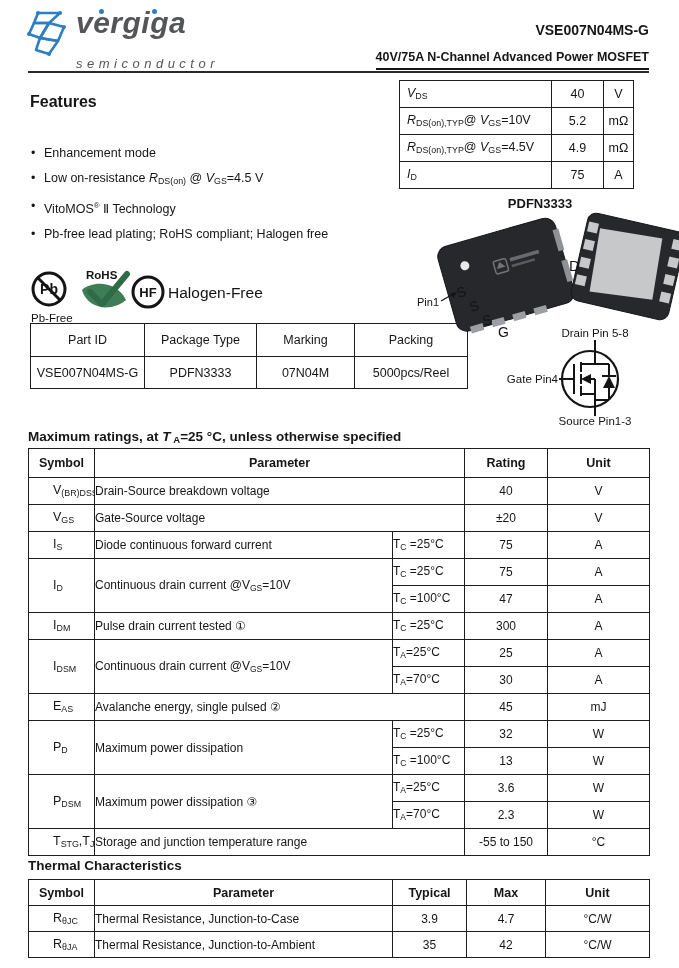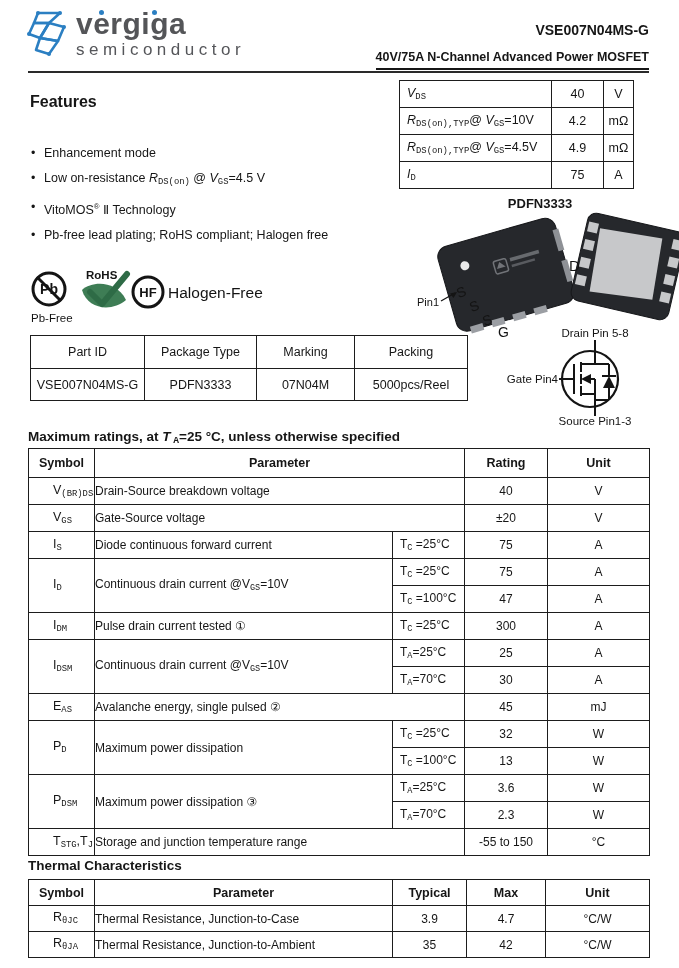--- a/index.html
+++ b/index.html
@@ -14,7 +14,7 @@
 
   
   .brand-wrap { left: 26px; top: 8px; width: 220px; height: 58px; }
-  .brand-row { display: flex; align-items: flex-end; }
+  .brand-row { display: flex; align-items: flex-start; font-style: italic; }
   .wordmark { position: relative; margin-left: 4px; }
   .brand-name { font-size: 30px; font-weight: bold; color: #545558; letter-spacing: 0.5px; line-height: 30px; }
   .brand-sub { font-size: 17px; color: #55565a; letter-spacing: 4.5px; margin-top: 1px; }

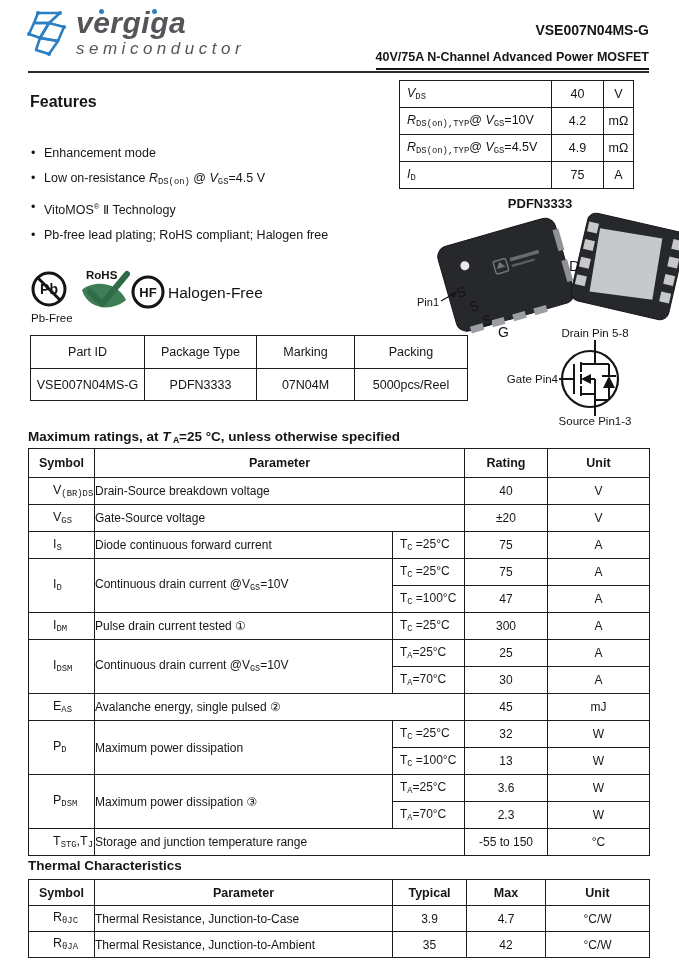--- a/index.html
+++ b/index.html
@@ -17,7 +17,7 @@
   .brand-row { display: flex; align-items: flex-start; font-style: italic; }
   .wordmark { position: relative; margin-left: 4px; }
   .brand-name { font-size: 30px; font-weight: bold; color: #545558; letter-spacing: 0.5px; line-height: 30px; }
-  .brand-sub { font-size: 17px; color: #55565a; letter-spacing: 4.5px; margin-top: 1px; }
+  .brand-sub { font-size: 13px; color: #55565a; letter-spacing: 4.5px; margin-top: 18px; }
   .brand-dot { position: absolute; width: 5px; height: 5px; border-radius: 50%; top: 1px; }
   .part-number { right: 30px; top: 22px; font-size: 14px; font-weight: bold; }
   .subtitle { right: 30px; top: 50px; font-size: 12.5px; font-weight: bold; padding-bottom: 4px; border-bottom: 2px solid #161616; }

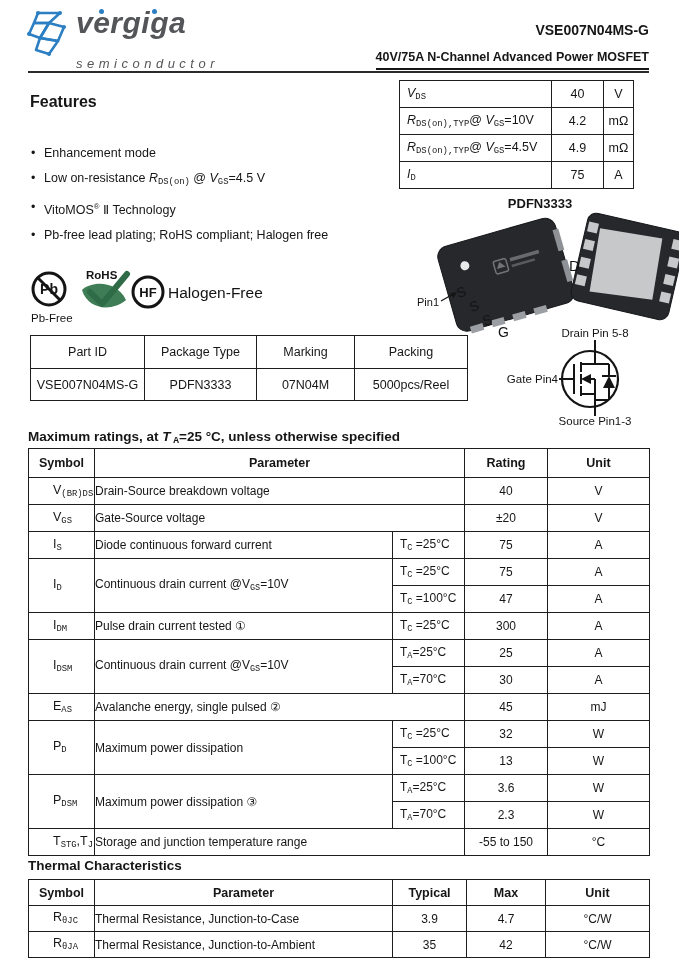--- a/index.html
+++ b/index.html
@@ -33,7 +33,7 @@
   table { border-collapse: collapse; table-layout: fixed; background: #fff; }
   td, th { border: 1px solid #1d1d1d; overflow: hidden; font-weight: normal; }
   .ctr { text-align: center; }
-  sub { font-size: 71%; vertical-align: -0.25em; font-family: Liberation Mono, monospace; }
+  sub { font-size: 71%; vertical-align: -0.25em; }
   sup { font-size: 62%; vertical-align: super; }
 
   

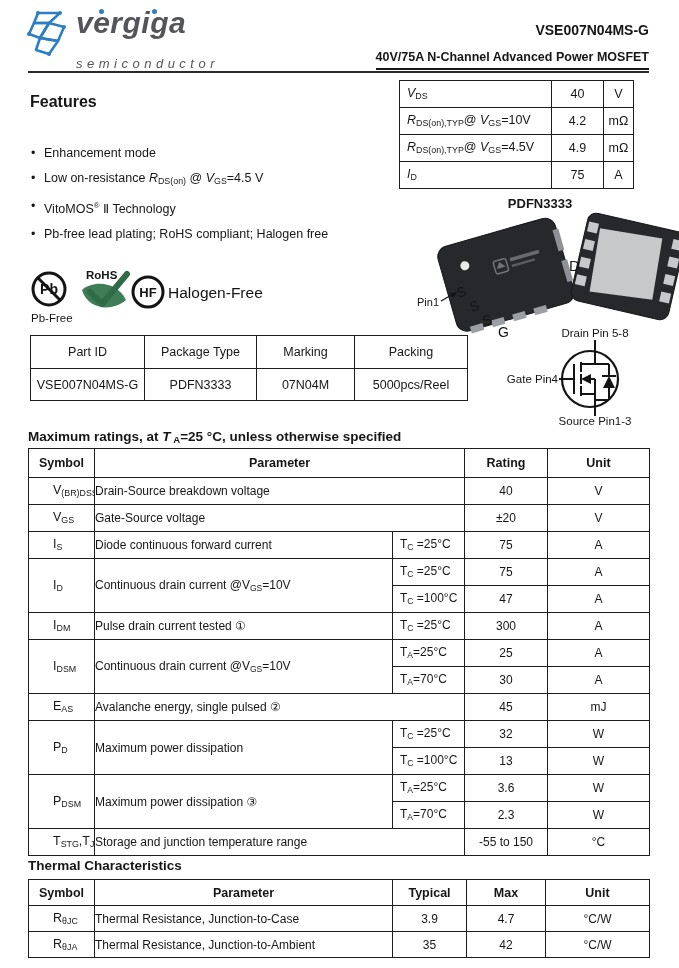--- a/index.html
+++ b/index.html
@@ -120,7 +120,7 @@
         </tr>
         <tr>
           <td class="lbl"><i>R</i><sub>DS(on),TYP</sub>@ <i>V</i><sub>GS</sub>=10V</td>
-          <td class="ctr">4.2</td>
+          <td class="ctr">5.2</td>
           <td class="ctr">mΩ</td>
         </tr>
         <tr>

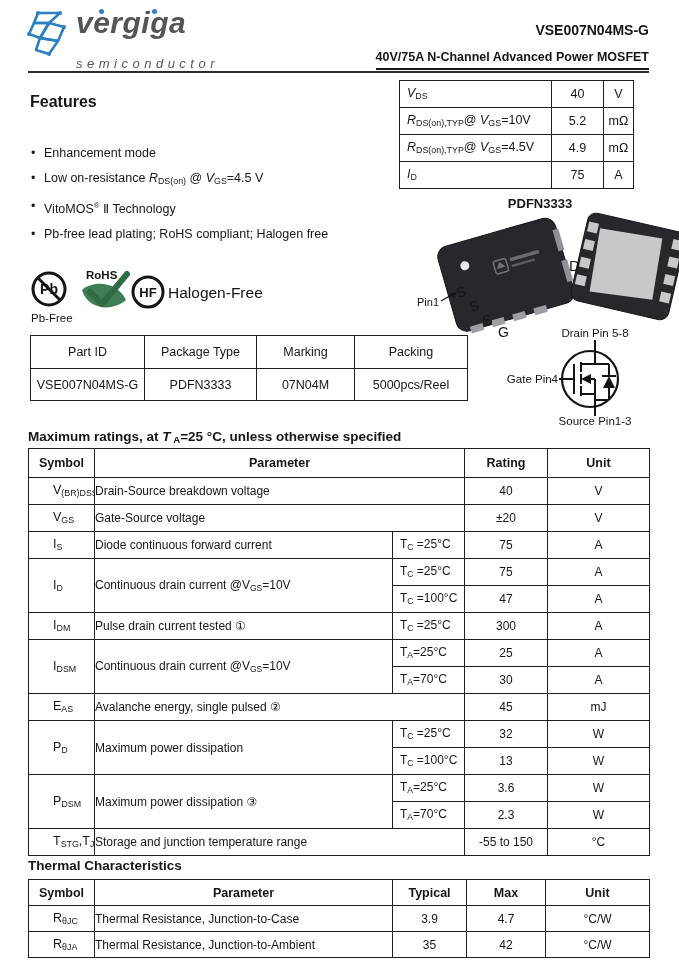--- a/index.html
+++ b/index.html
@@ -42,7 +42,7 @@
   .specs td.lbl { padding-left: 7px; }
 
   
-  .partid { left: 30px; top: 335px; width: 437px; }
+  .partid { left: 30px; top: 323px; width: 437px; }
   .partid th { height: 33px; font-size: 12.5px; text-align: center; }
   .partid td { height: 32px; font-size: 12.5px; text-align: center; }
 

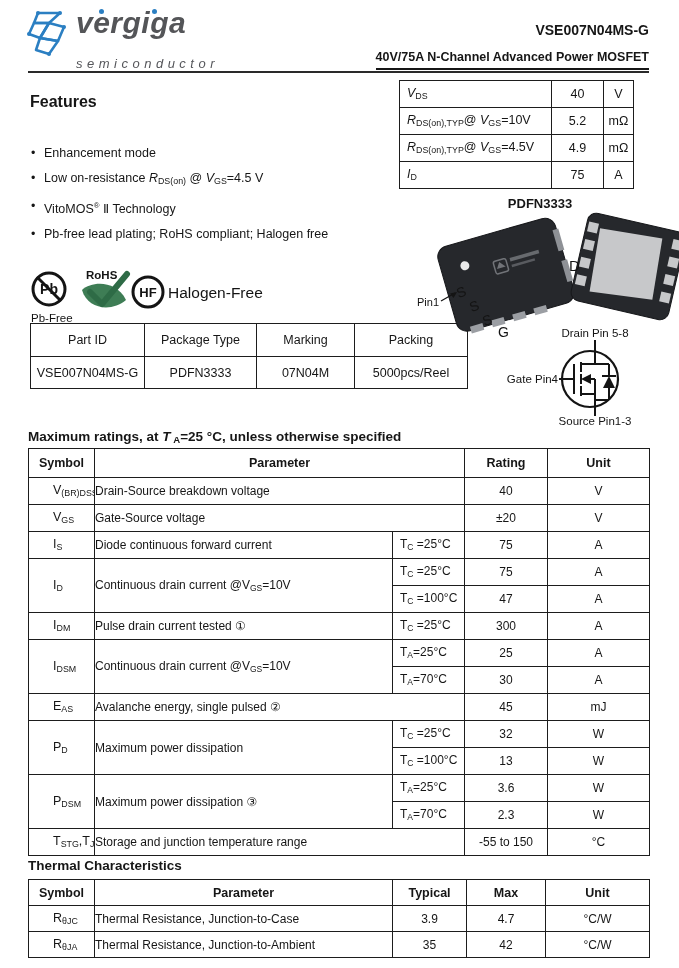--- a/index.html
+++ b/index.html
@@ -53,7 +53,7 @@
   .bigtab td { height: 27px; font-size: 12px; }
   .bigtab td.sym { padding-left: 24px; font-size: 12.5px; }
   .bigtab td.par { padding-left: 0; }
-  .bigtab td.cond { padding-left: 7px; }
+  .bigtab td.cond { }
   .thermal td { height: 26px; margin-left: 19px; }
   .thermal th { height: 26px; }
 

